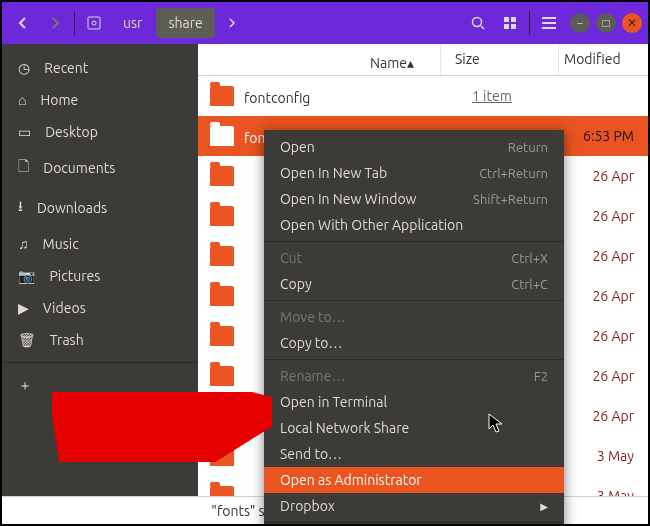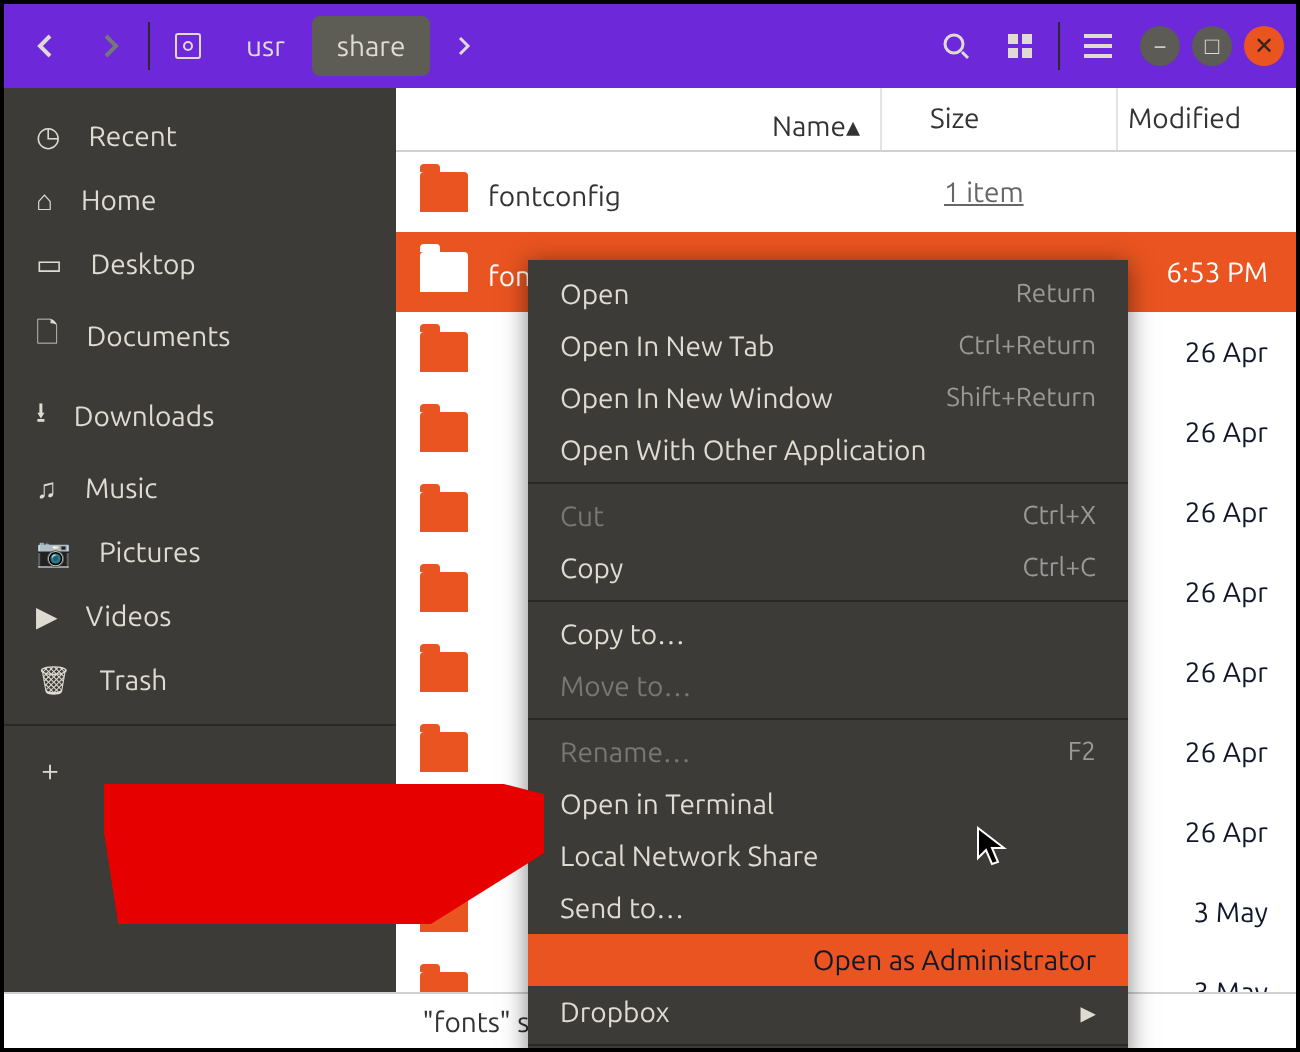--- a/index.html
+++ b/index.html
@@ -23,7 +23,7 @@
   .content { flex:1; background:#fff; position:relative; display:flex; flex-direction:column; }
   .cols { display:flex; height:32px; border-bottom:1px solid #d0d0d0; font-size:14px; color:#333; }
   .col-name { flex:1; padding:19px 10px; display:flex; align-items:center; justify-content:flex-end;}
-  .col-size { width:86px; padding:7px 24px; border-left:1px solid #e4e4e4;}
+  .col-size { width:86px; padding:7px 14px; border-left:1px solid #e4e4e4;margin-left:16px;}
   .col-mod { width:90px; padding:7px 5px; border-left:1px solid #e4e4e4;margin-left:32px;}
   .rows { flex:1; overflow:hidden; }
   .row { display:flex; align-items:center; height:40px; font-size:14px; color:#333; }

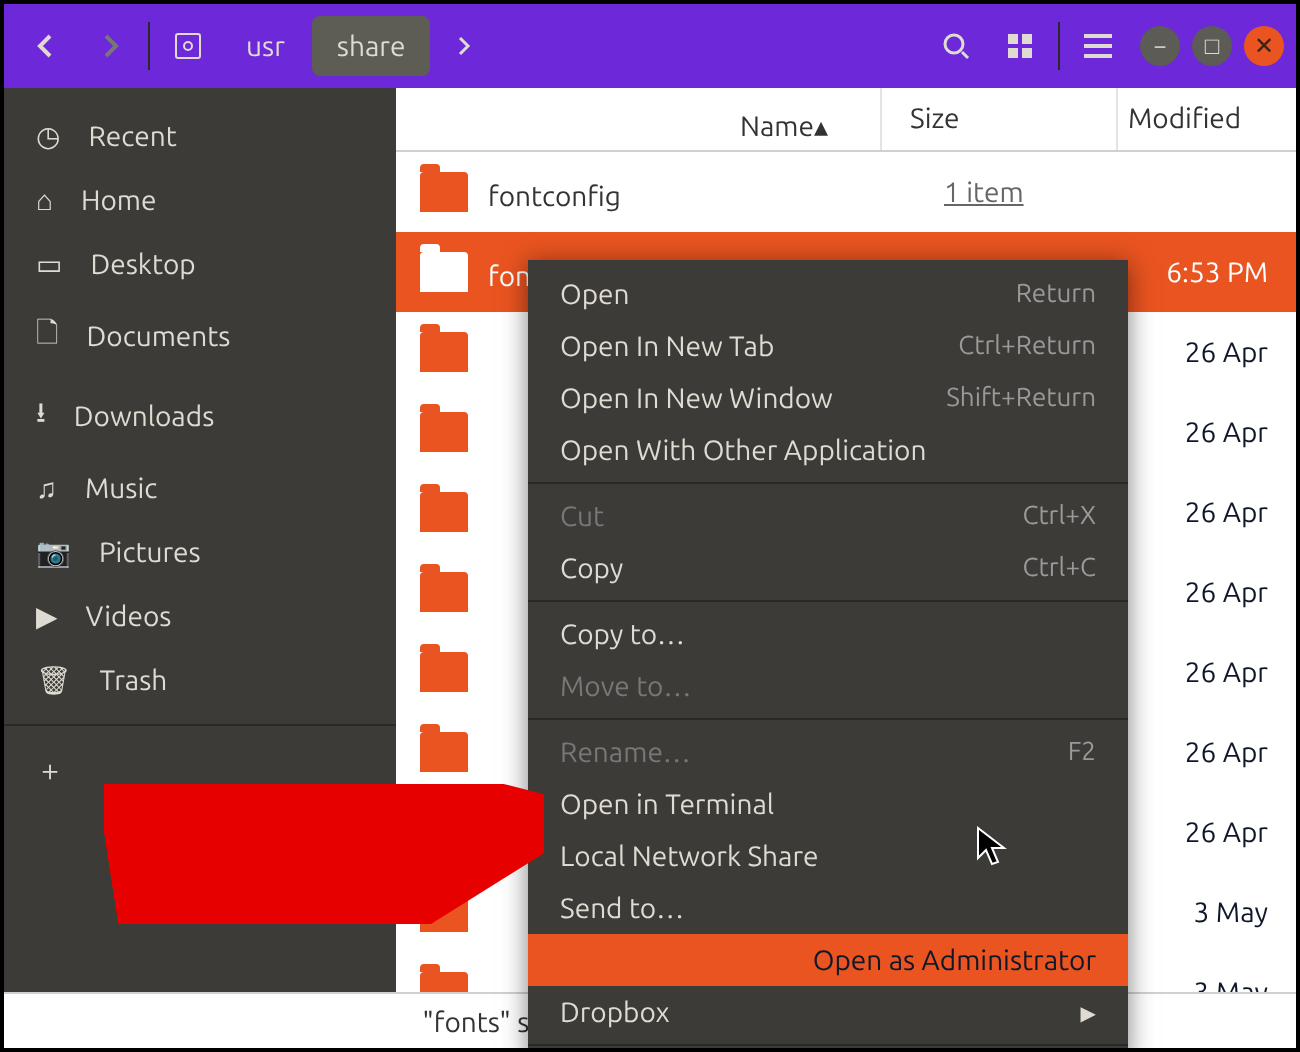--- a/index.html
+++ b/index.html
@@ -31,7 +31,7 @@
   .row .sz { width:86px; color:#666;text-decoration:underline; }
   .row .md { width:90px; color:#0f172a; text-align:right; padding-right:14px;}
   .row.sel { background:#e95420; color:#fff; }
-  .row.sel .sz,.row.sel .md{ color:#ffffff; }
+  .row.sel .sz,.row.sel .md{ color:#0f172a; }
   .folder-ic { width:24px; height:20px; background:#e95420; border-radius:2px 2px 0 0; position:relative; }
   .folder-ic::before{content:"";position:absolute;top:-4px;left:0;width:10px;height:4px;background:#e95420;border-radius:2px 2px 0 0;}
   .row.sel .folder-ic{ background:#fff;}

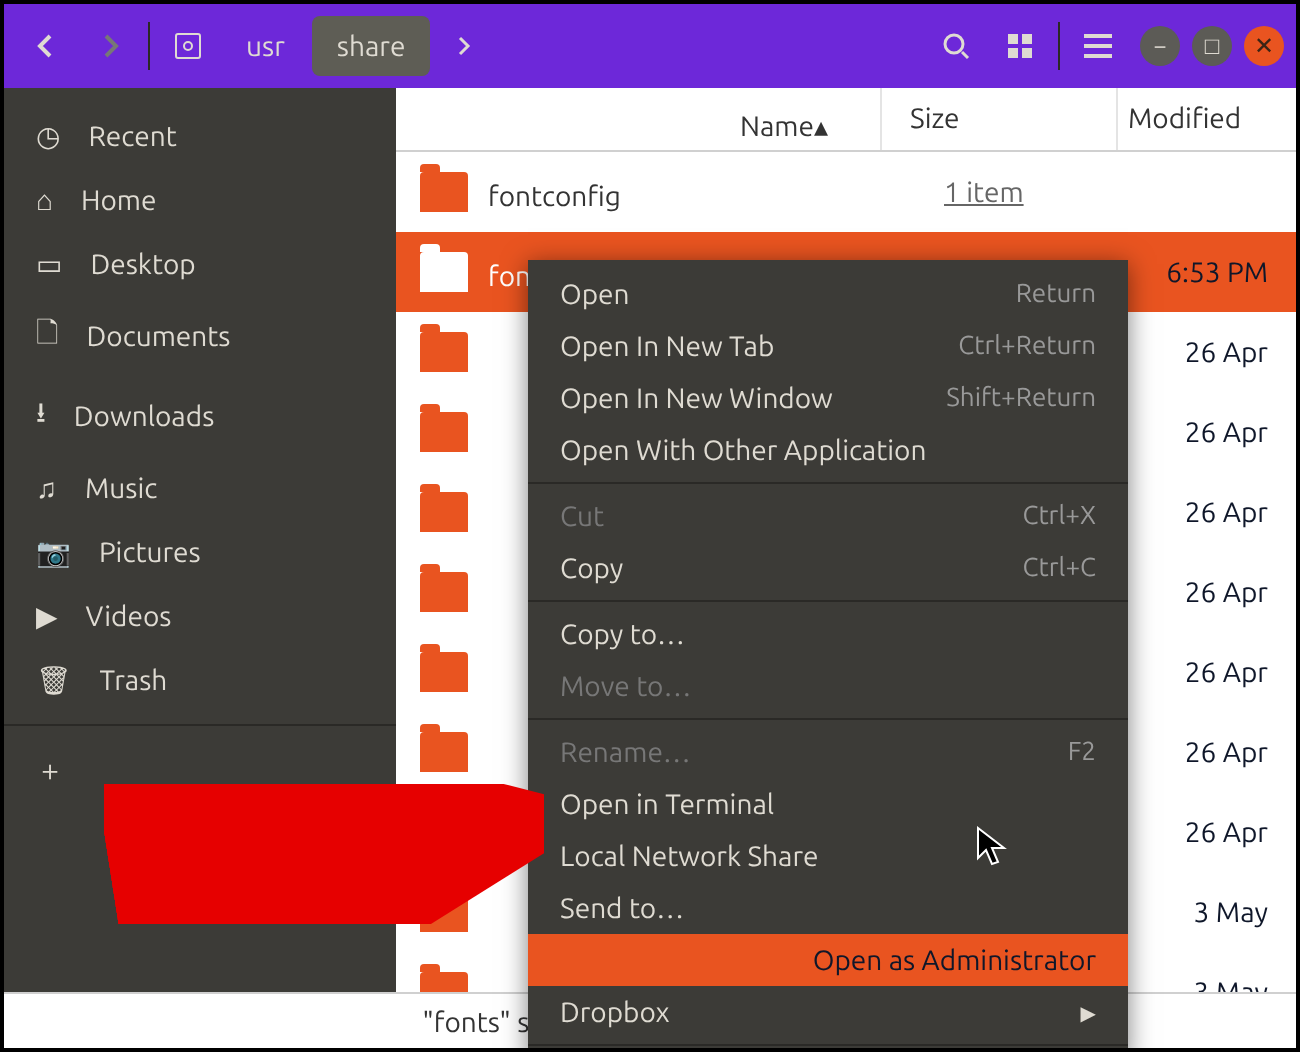--- a/index.html
+++ b/index.html
@@ -29,7 +29,7 @@
   .row { display:flex; align-items:center; height:40px; font-size:14px; color:#333; }
   .row .nm { flex:1; display:flex; align-items:flex-end; gap:10px; padding-left:12px; }
   .row .sz { width:86px; color:#666;text-decoration:underline; }
-  .row .md { width:90px; color:#0f172a; text-align:right; padding-right:14px;}
+  .row .md { width:90px; color:#7f1d1d; text-align:right; padding-right:14px;}
   .row.sel { background:#e95420; color:#fff; }
   .row.sel .sz,.row.sel .md{ color:#0f172a; }
   .folder-ic { width:24px; height:20px; background:#e95420; border-radius:2px 2px 0 0; position:relative; }

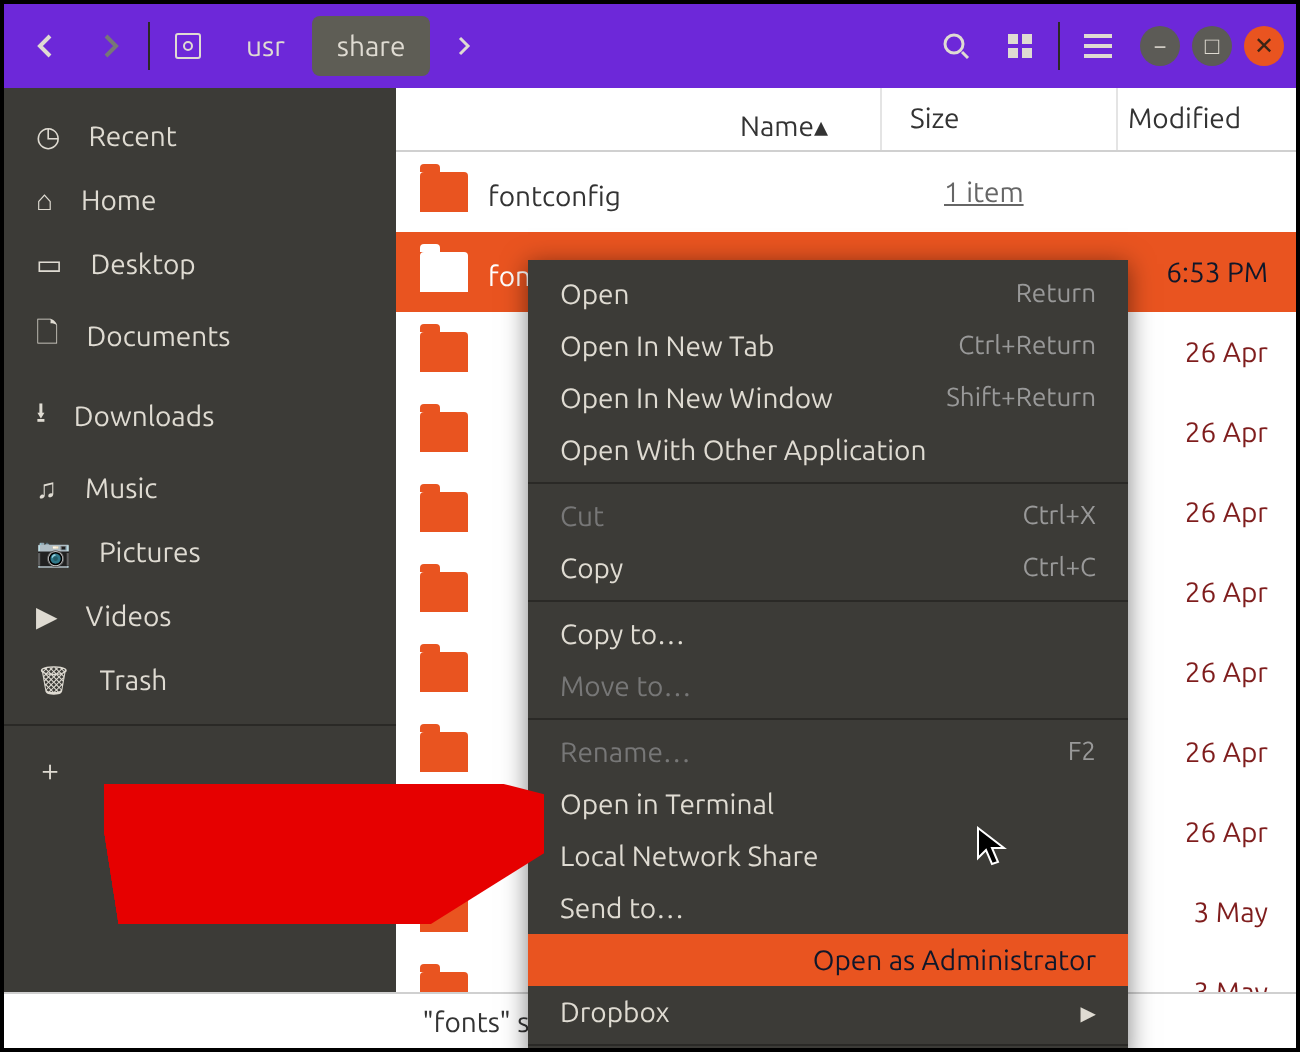--- a/index.html
+++ b/index.html
@@ -282,11 +282,11 @@
       <span class="accel">Ctrl+C</span>
     </div>
   <div class="ctx-sep"></div>
-  <div class="ctx-item">
-      <span>Copy to…</span>
-    </div>
   <div class="ctx-item disabled">
       <span>Move to…</span>
+    </div>
+  <div class="ctx-item">
+      <span>Copy to…</span>
     </div>
   <div class="ctx-sep"></div>
   <div class="ctx-item disabled">

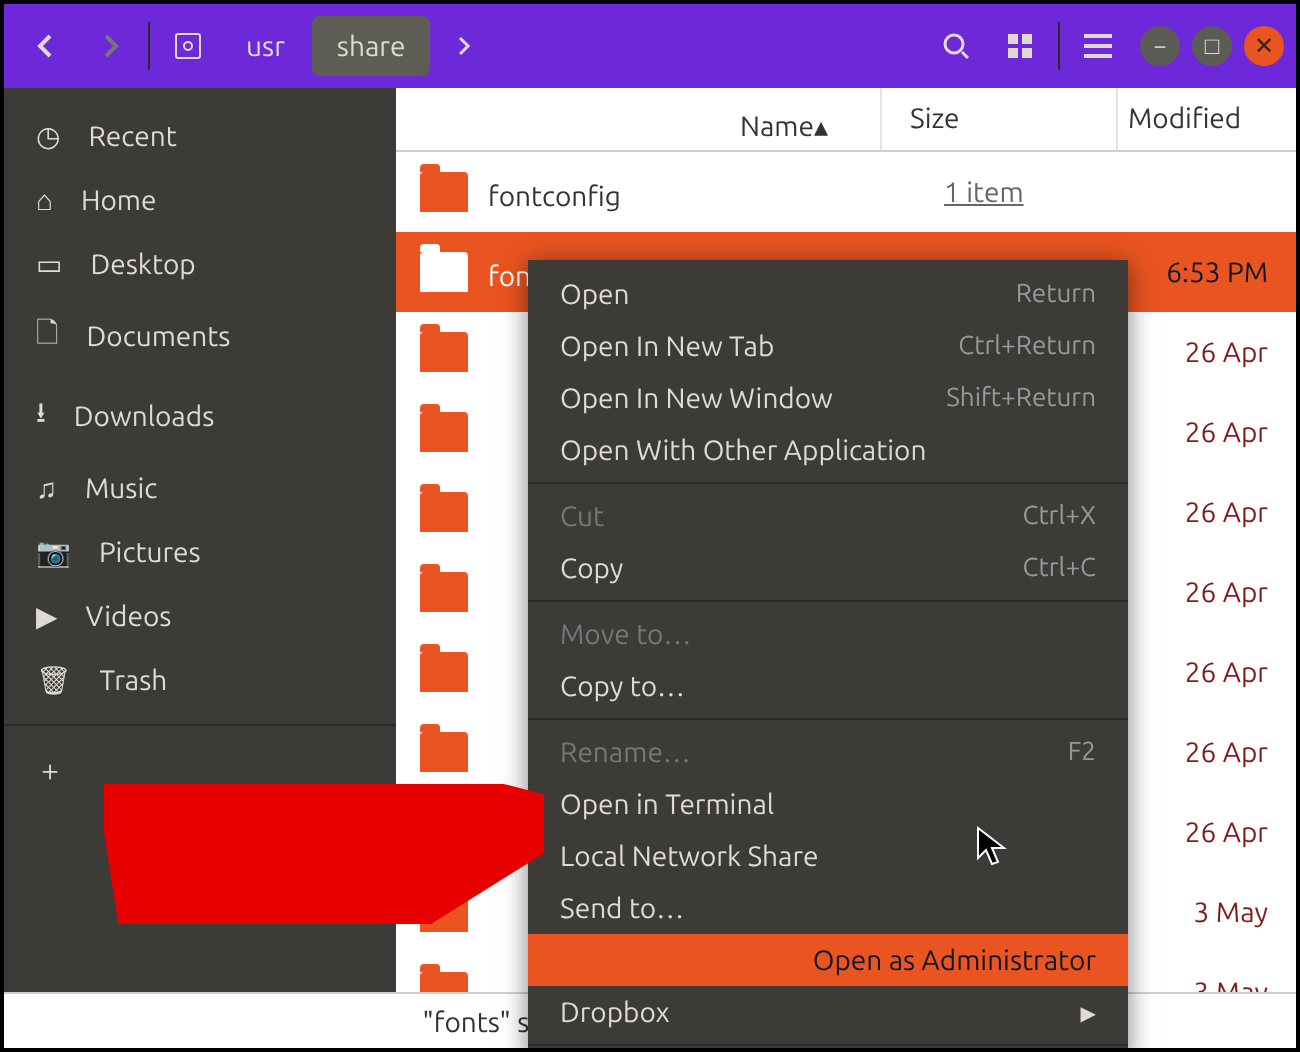--- a/index.html
+++ b/index.html
@@ -41,7 +41,7 @@
   .ctx { position:absolute; left:262px; top:128px; width:300px; background:#3c3b37; color:#dfdbd2; box-shadow:0 2px 12px rgba(0,0,0,0.5); z-index:50; padding:4px 0;}
   .ctx-item { display:flex; justify-content:space-between; align-items:center; padding:5px 16px; font-size:14px; }
   .ctx-item.disabled { color:#777; }
-  .ctx-item.hover { background:#e95420; color:#0f172a;justify-content:flex-end; }
+  .ctx-item.hover { background:#e95420; color:#ffffff; }
   .ctx-sep { height:1px; background:#2a2926; margin:3px 0; }
   .ctx-item .accel { color:#999; font-size:13px;}
   .subarrow{ font-size:10px;}

